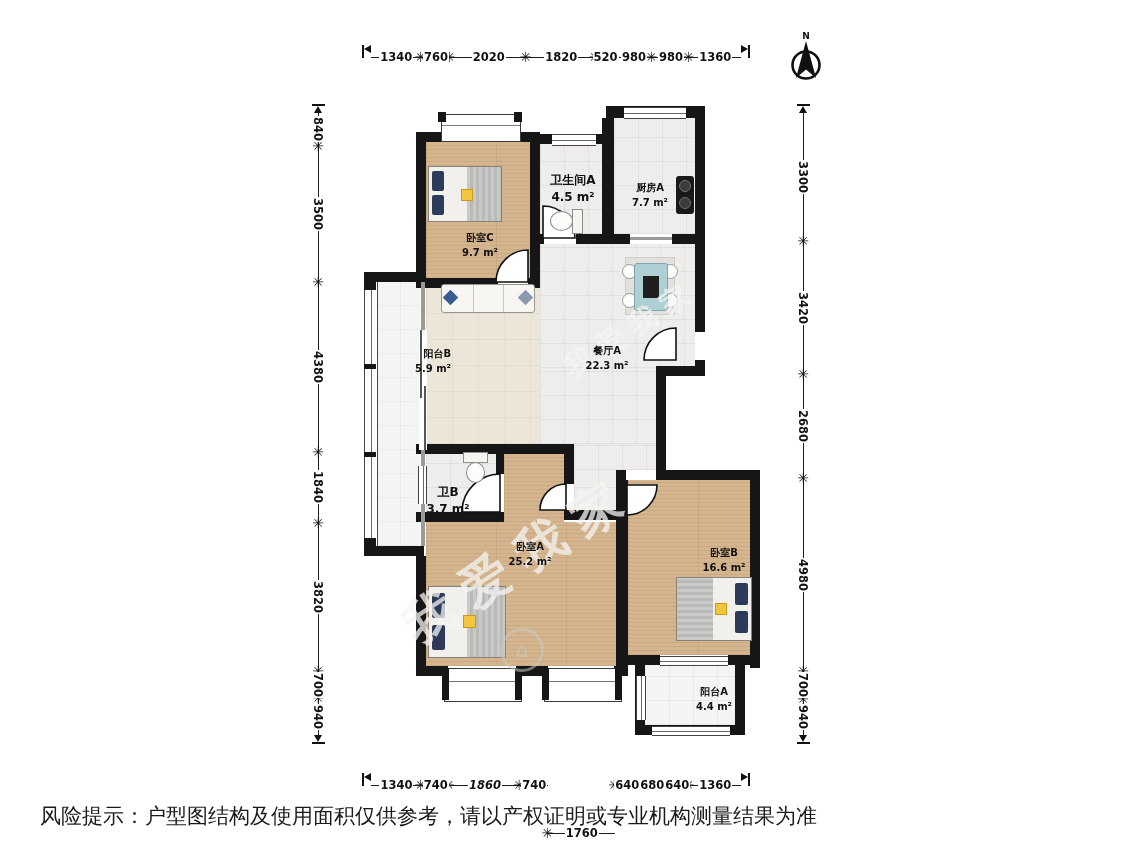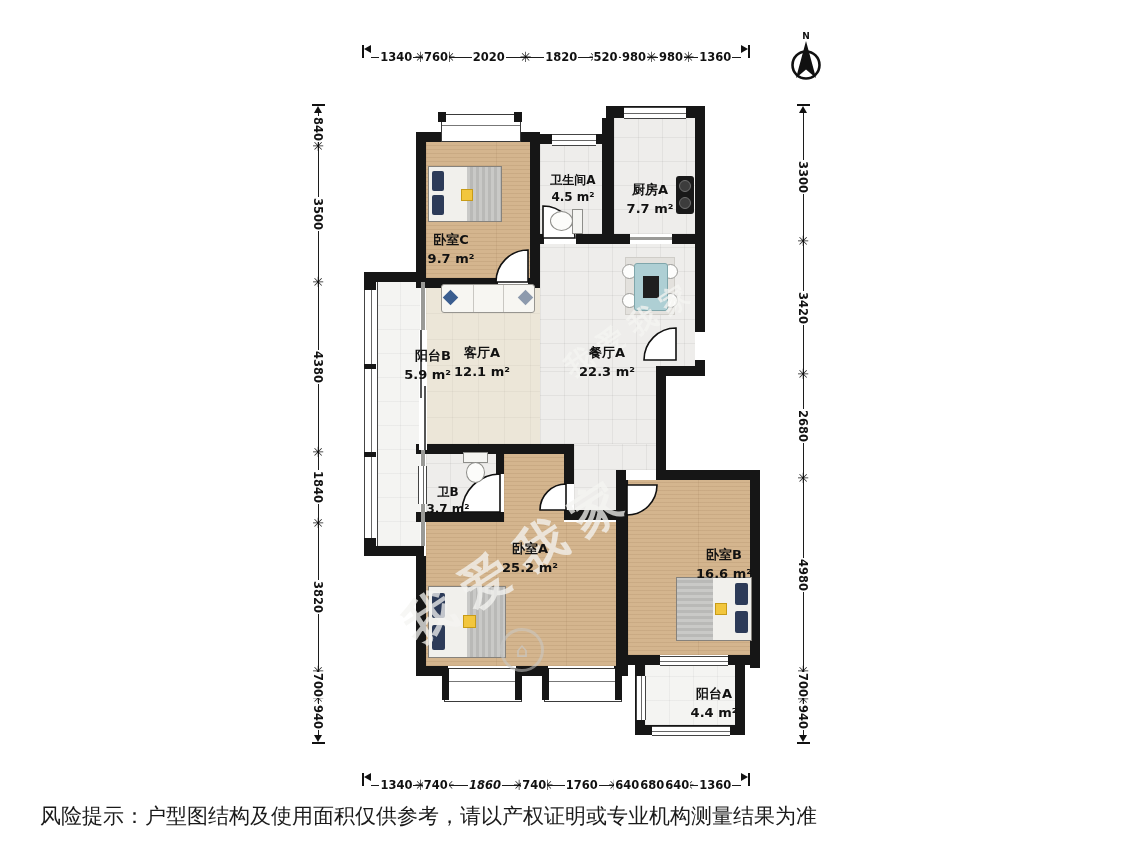--- a/index.html
+++ b/index.html
@@ -29,7 +29,7 @@
   .bay::after{content:"";position:absolute;left:0;right:0;top:38%;height:1px;background:#777;}
   .post{background:#161616;}
   
-  .rlabel{width:110px;text-align:center;color:#111;font-weight:bold;font-size:13px;line-height:1.45;}
+  .rlabel{width:110px;text-align:center;color:#111;font-weight:bold;font-size:10px;line-height:1.45;}
   .rlabel .nm{display:block;}
   .rlabel .ar{display:block;}
   .rlabel.sm{font-size:12px;}

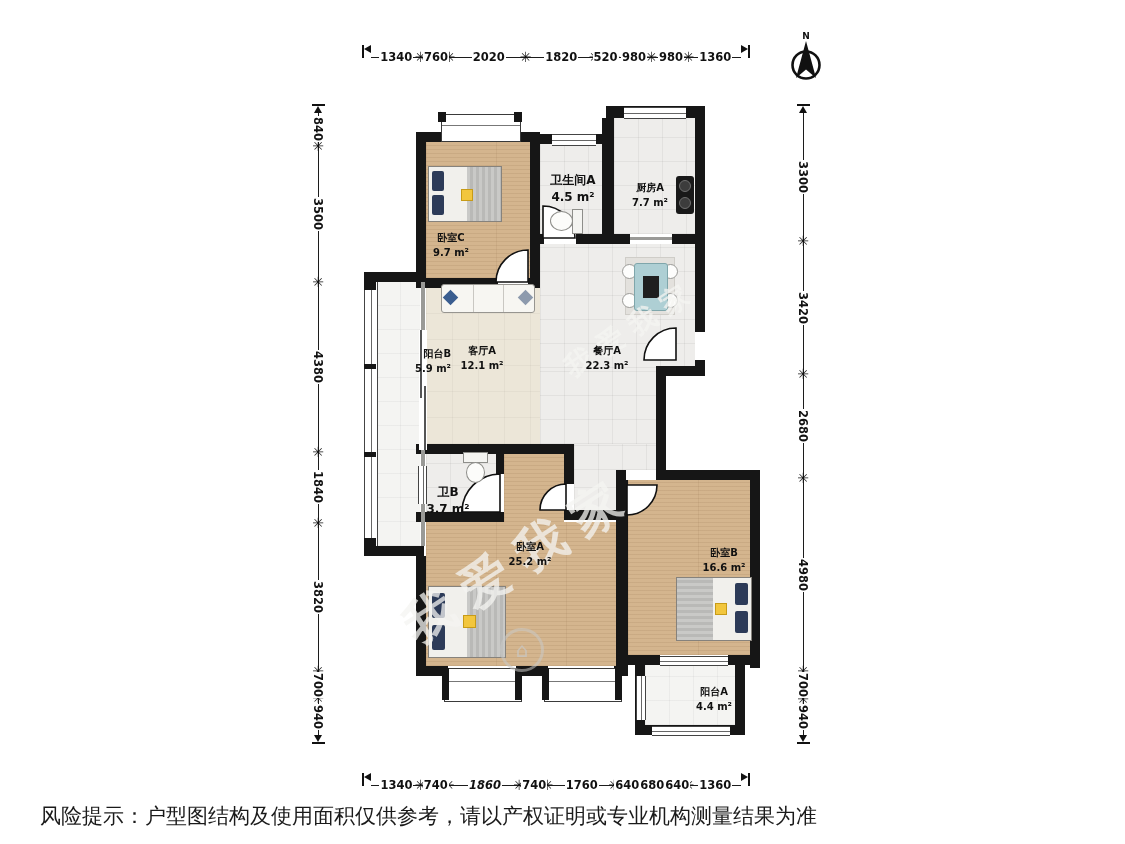--- a/index.html
+++ b/index.html
@@ -247,7 +247,7 @@
       <span>⌂</span>
     </div>
 
-  <div class="abs rlabel" style="left:396px;top:231px;">
+  <div class="abs rlabel" style="left:425px;top:231px;">
     <span class="nm">卧室C</span>
       <span class="ar">9.7 m²</span>
     </div>

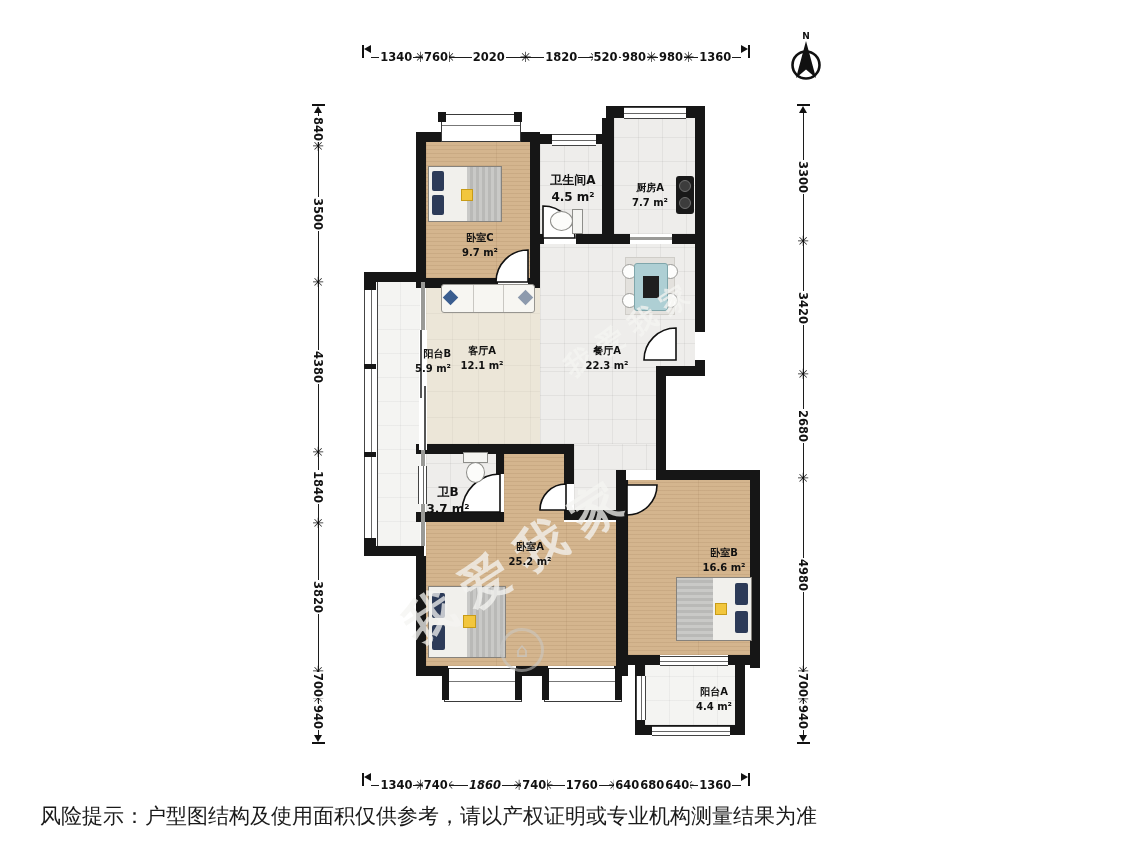--- a/index.html
+++ b/index.html
@@ -263,10 +263,6 @@
     <span class="nm">阳台B</span>
       <span class="ar">5.9 m²</span>
     </div>
-  <div class="abs rlabel" style="left:427px;top:344px;">
-    <span class="nm">客厅A</span>
-      <span class="ar">12.1 m²</span>
-    </div>
   <div class="abs rlabel" style="left:552px;top:344px;">
     <span class="nm">餐厅A</span>
       <span class="ar">22.3 m²</span>

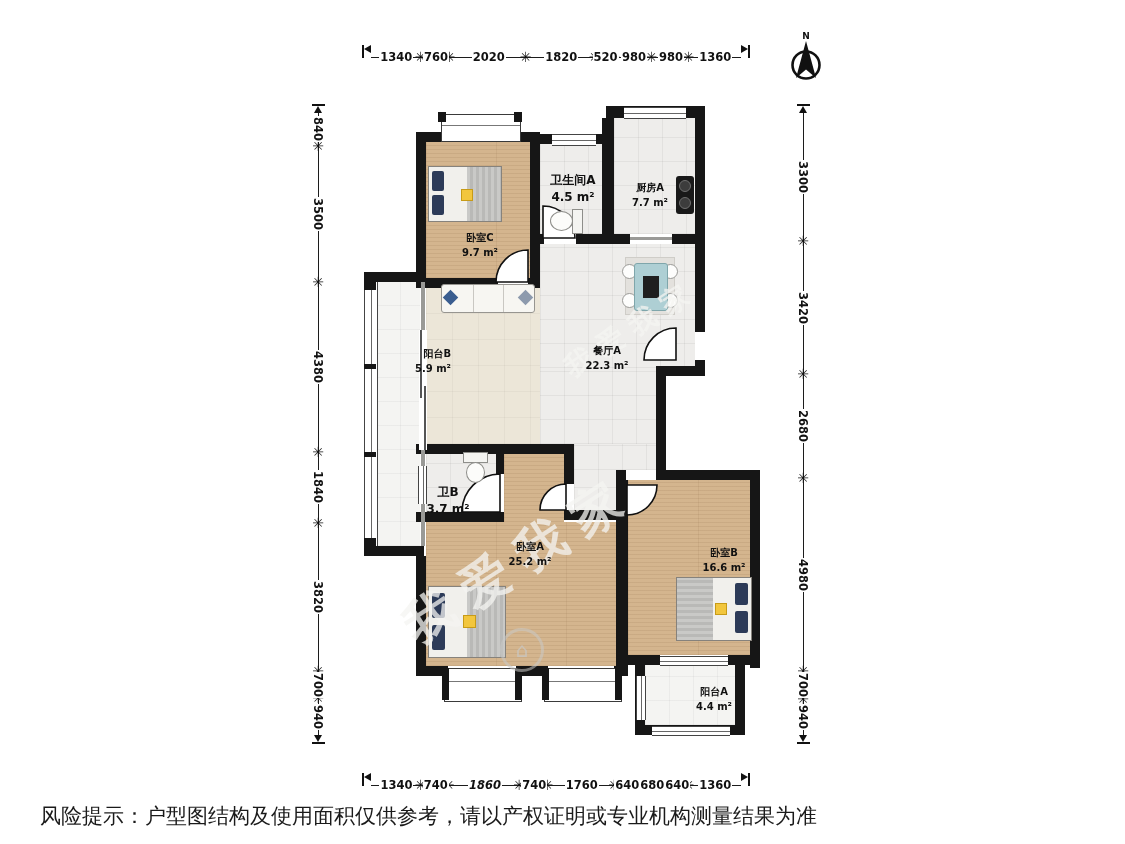--- a/index.html
+++ b/index.html
@@ -348,7 +348,7 @@
         <span class="tick">✳</span>
         <span class="lab">740</span>
       </div>
-    <div class="seg" style="flex:1760;">
+    <div class="seg" style="flex:1760;margin-top:48px;">
         <span class="tick">✳</span>
         <span class="lab">1760</span>
       </div>

